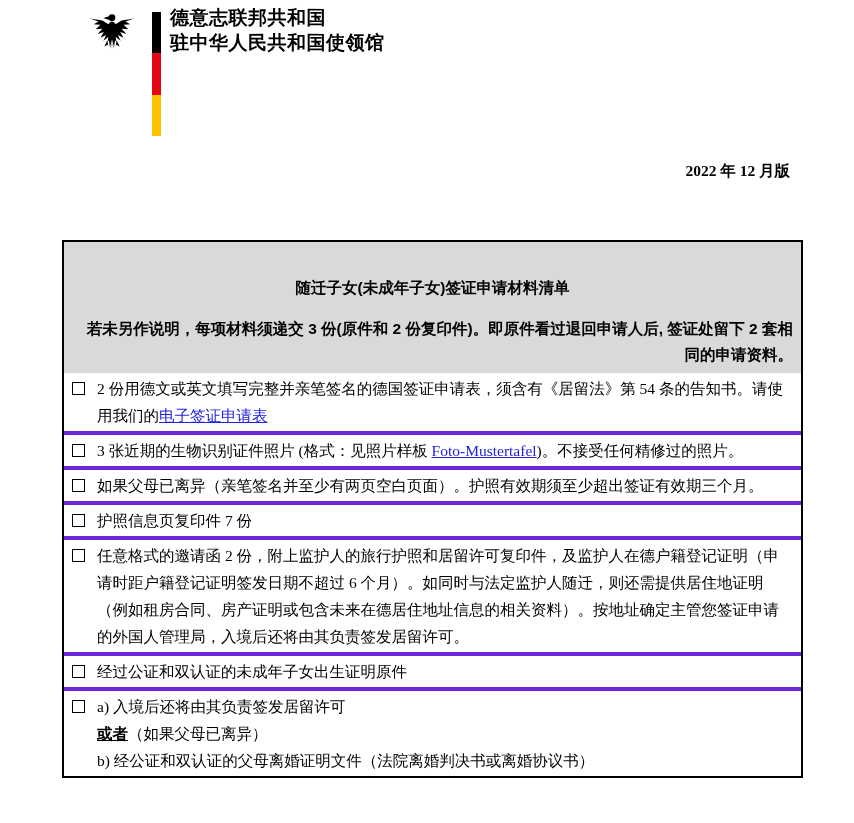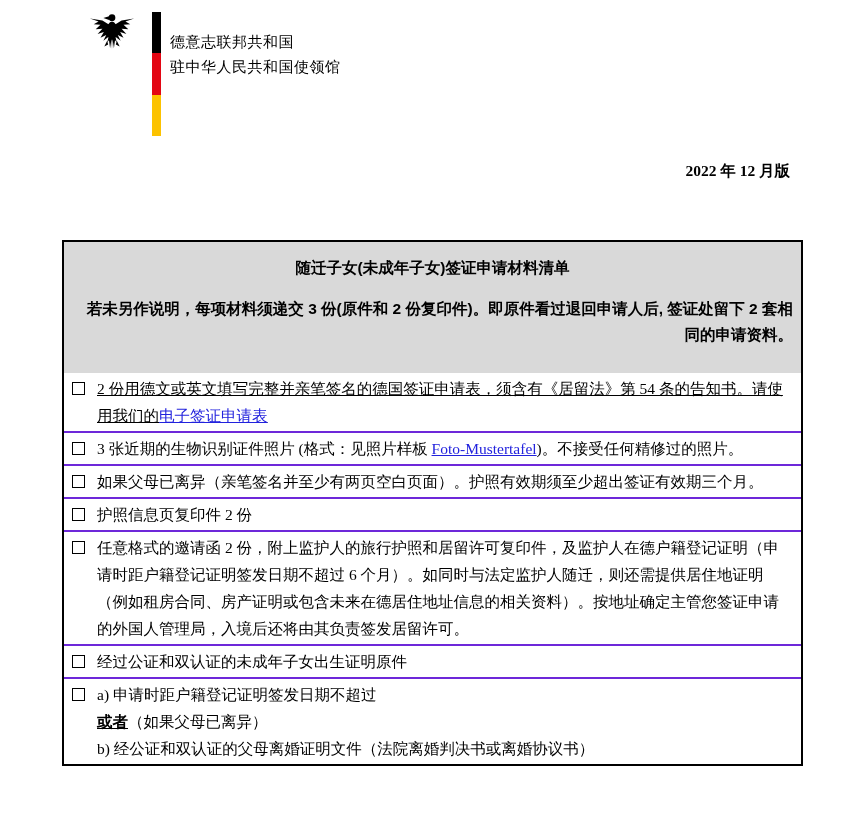--- a/index.html
+++ b/index.html
@@ -15,9 +15,9 @@
   .flag-stripe{position:absolute;left:152px;top:12px;width:9px;height:124px;display:flex;flex-direction:column;}
   .flag-stripe .seg{flex:1 1 0;}
   .org-block{
-    position:absolute;left:170px;top:29px;
+    position:absolute;left:170px;top:5px;
     font-family:"Liberation Sans","DejaVu Sans",sans-serif;
-    font-weight:normal;font-size:15px;line-height:25px;letter-spacing:0.5px;
+    font-weight:bold;font-size:19px;line-height:25px;letter-spacing:0.5px;
   }
   
   .version-date{

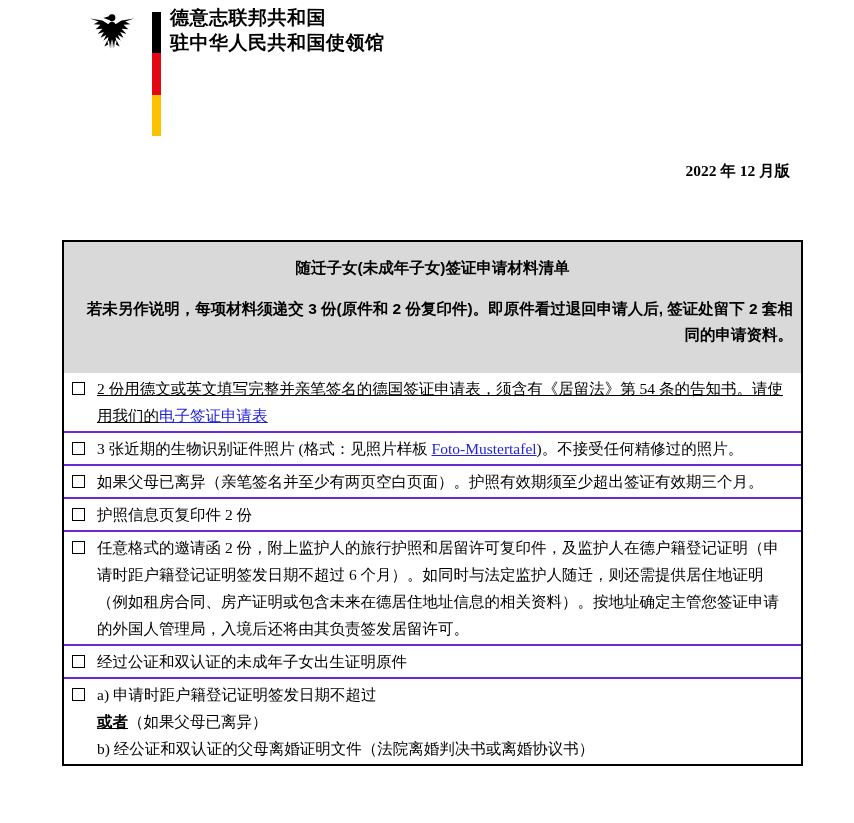--- a/index.html
+++ b/index.html
@@ -32,7 +32,7 @@
   }
   .thead{
     background:#D9D9D9;height:131px;box-sizing:border-box;
-    padding:16px 8px 0 8px;
+    padding:36px 8px 0 8px;
     font-family:"Liberation Sans","DejaVu Sans",sans-serif;font-weight:bold;
   }
   .thead .title{text-align:center;font-size:15.5px;margin-bottom:17px;}

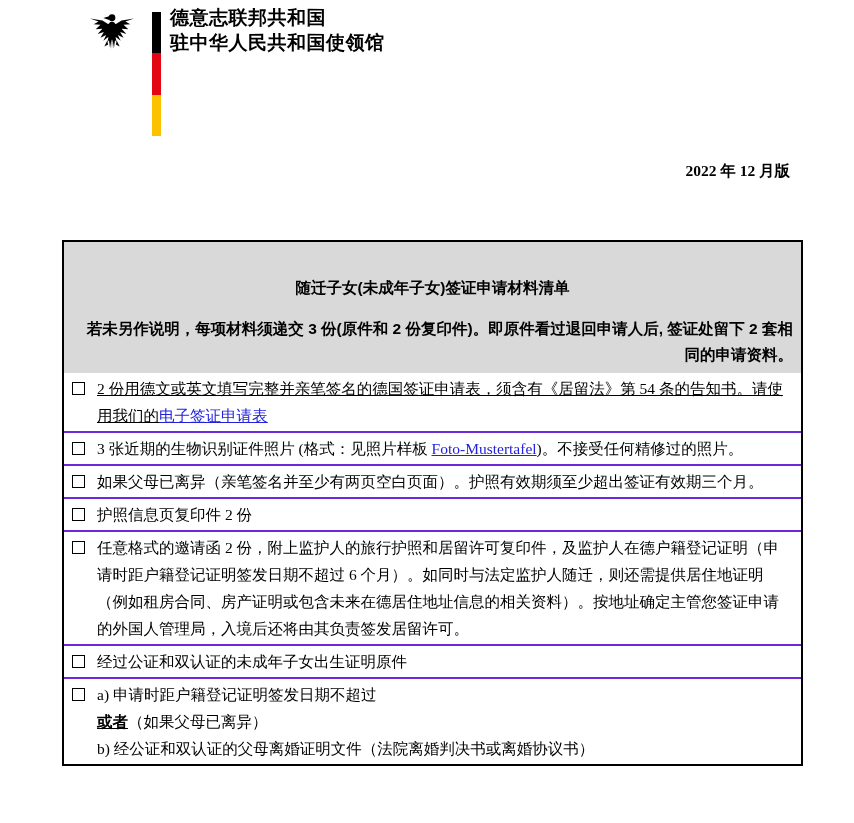--- a/index.html
+++ b/index.html
@@ -97,7 +97,7 @@
       <div class="note">若未另作说明，每项材料须递交 3 份(原件和 2 份复印件)。即原件看过退回申请人后, 签证处留下 2 套相同的申请资料。</div>
     </div>
 
-    <div class="row" style="border-top:none;text-decoration:underline;">
+    <div class="row" style="border-top:none;">
       <span class="cb"></span>
       <div class="txt"><span>2 份用德文或英文填写完整并亲笔签名的德国签证申请表，须含有《居留法》第 54 条的告知书。请使用我们的</span><a class="doclink">电子签证申请表</a><span></span></div>
     </div>

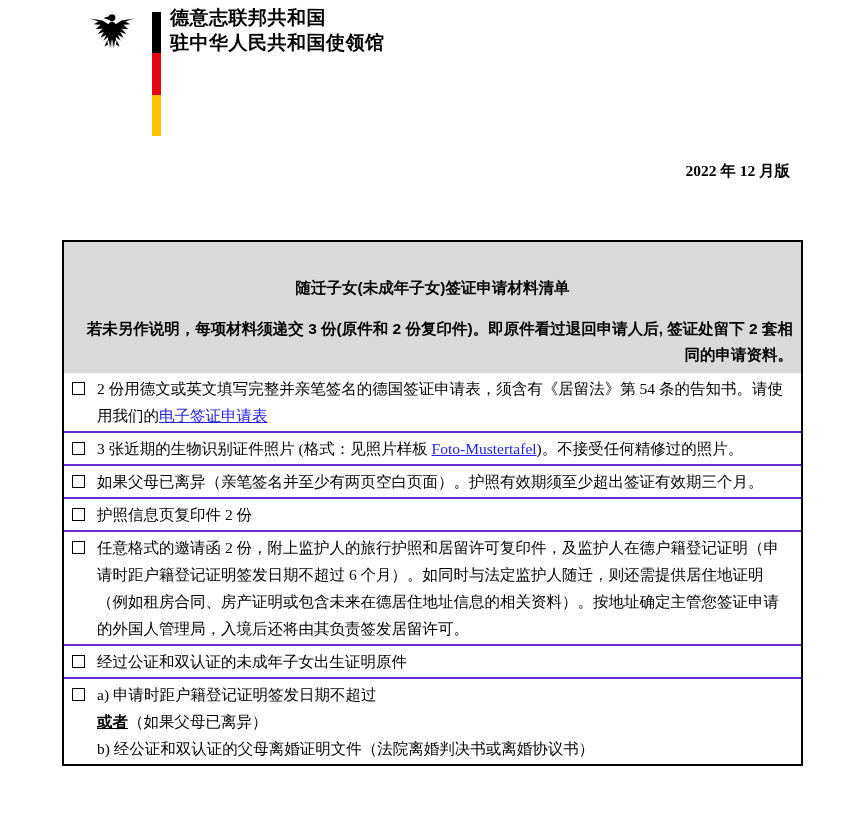--- a/index.html
+++ b/index.html
@@ -39,7 +39,7 @@
   .thead .note{font-size:15.5px;line-height:26px;text-align:right;}
   .row{
     display:flex;align-items:flex-start;box-sizing:border-box;
-    border-top:2px solid #6d28d9;
+    border-top:4px solid #6d28d9;
     padding:2px 8px 2px 8px;
   }
   .cb{

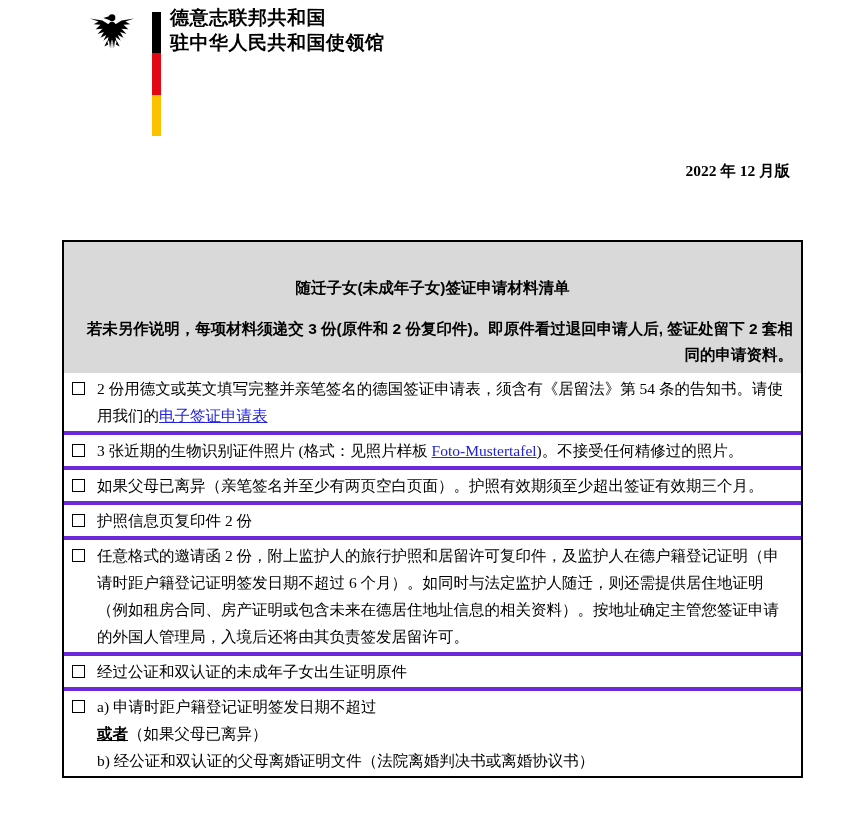--- a/index.html
+++ b/index.html
@@ -114,7 +114,7 @@
 
     <div class="row">
       <span class="cb"></span>
-      <div class="txt">护照信息页复印件 2 份</div>
+      <div class="txt">护照信息页复印件 7 份</div>
     </div>
 
     <div class="row">

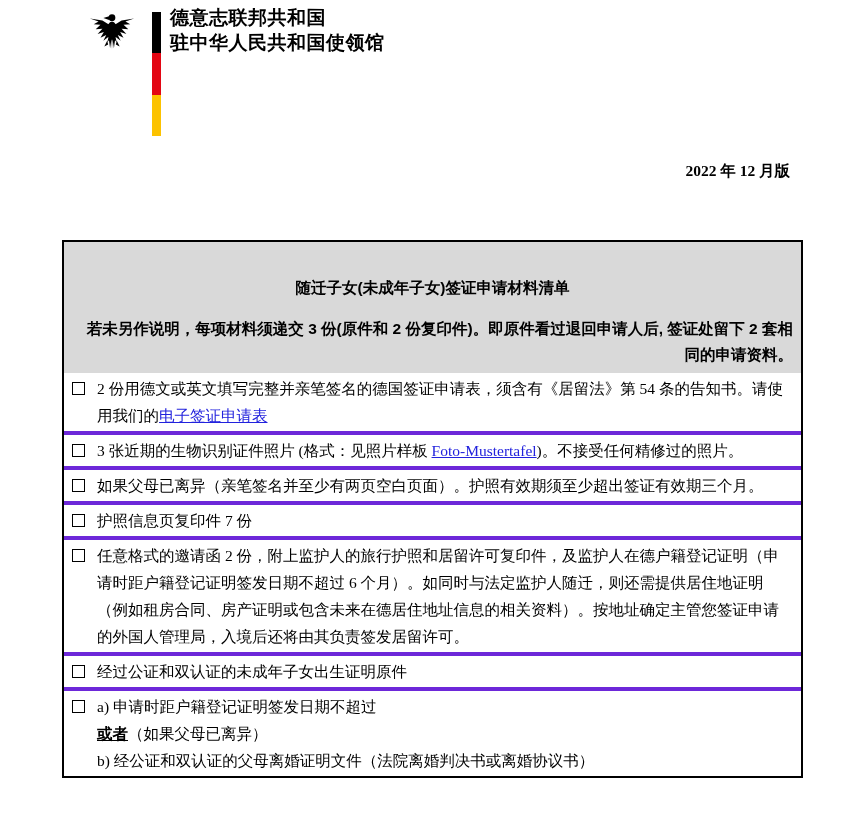--- a/index.html
+++ b/index.html
@@ -131,7 +131,7 @@
     <div class="row">
       <span class="cb"></span>
       <div class="txt">
-        <div>a) 申请时距户籍登记证明签发日期不超过</div>
+        <div>a) 入境后还将由其负责签发居留许可</div>
         <div><span class="bold">或者</span><span>（如果父母已离异）</span></div>
         <div>b) 经公证和双认证的父母离婚证明文件（法院离婚判决书或离婚协议书）</div>
       </div>

